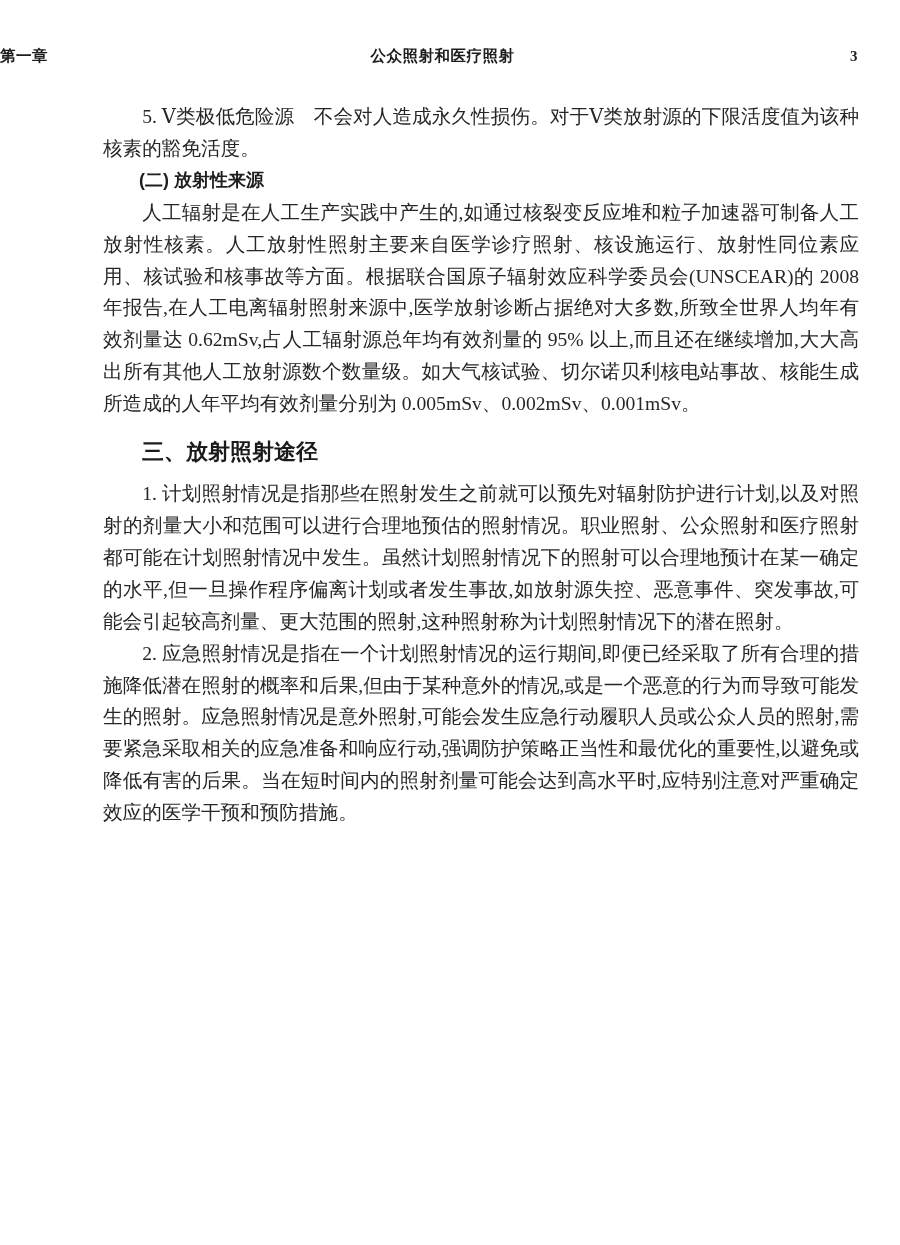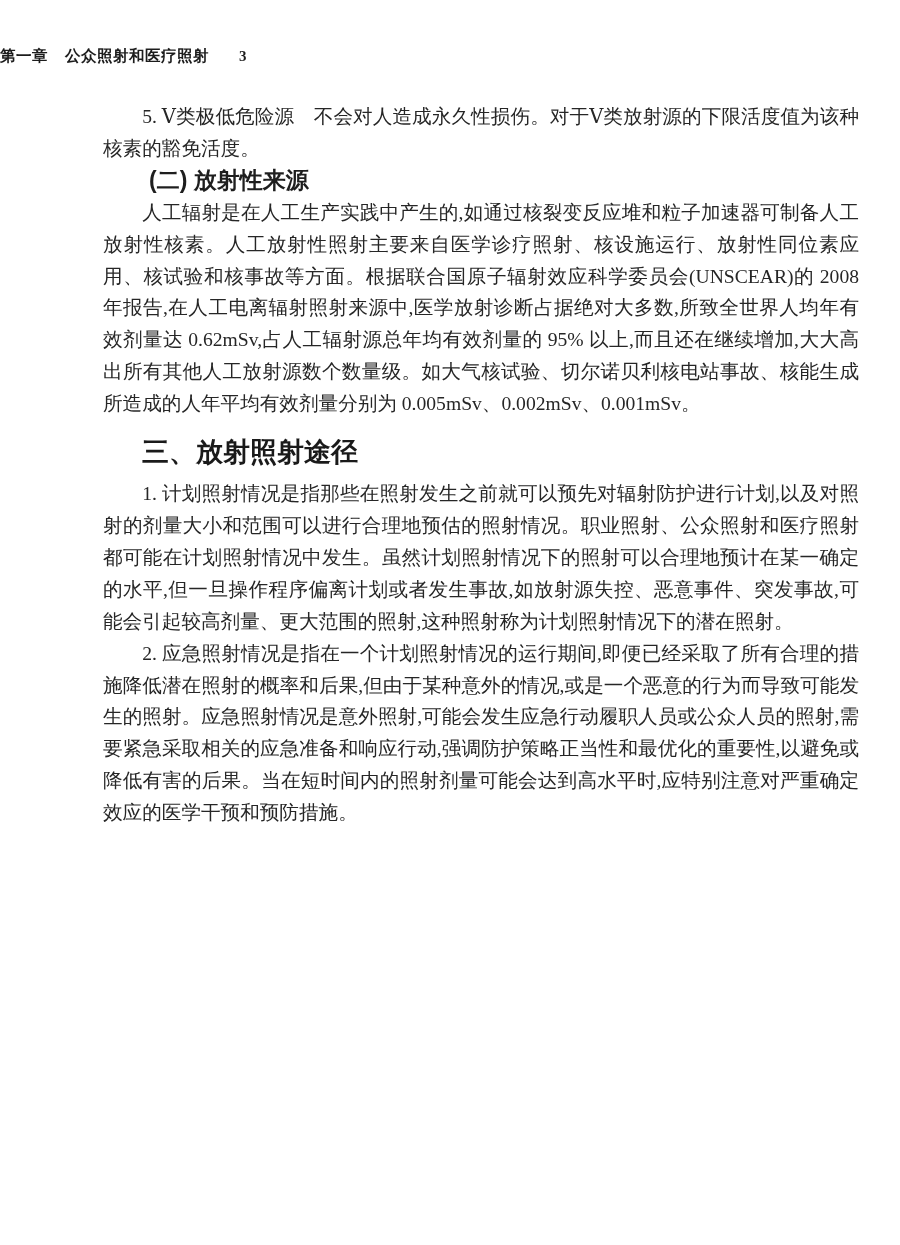--- a/index.html
+++ b/index.html
@@ -22,7 +22,7 @@
     left: 0;
     right: 42px;
     display: flex;
-    justify-content: flex-start;
+    justify-content: space-between;
     align-items: baseline;
     font-weight: 700;
     font-size: 15.5px;

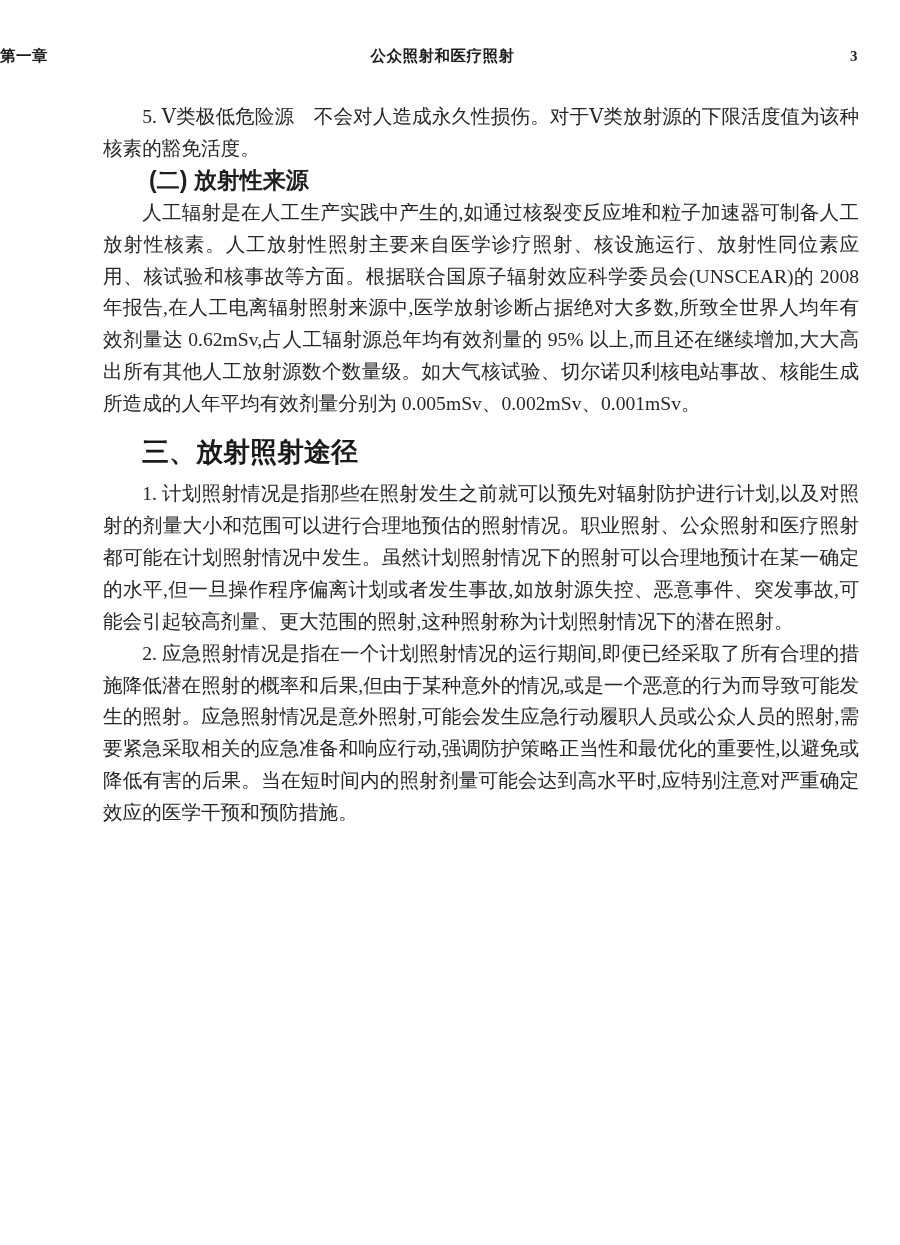--- a/index.html
+++ b/index.html
@@ -55,7 +55,7 @@
     text-indent: 2em;
     font-weight: 700;
     font-family: "Liberation Sans", "DejaVu Sans", sans-serif;
-    font-size: 23px;
+    font-size: 18px;
     color: #1e1e1e;
   }
   .section-heading {

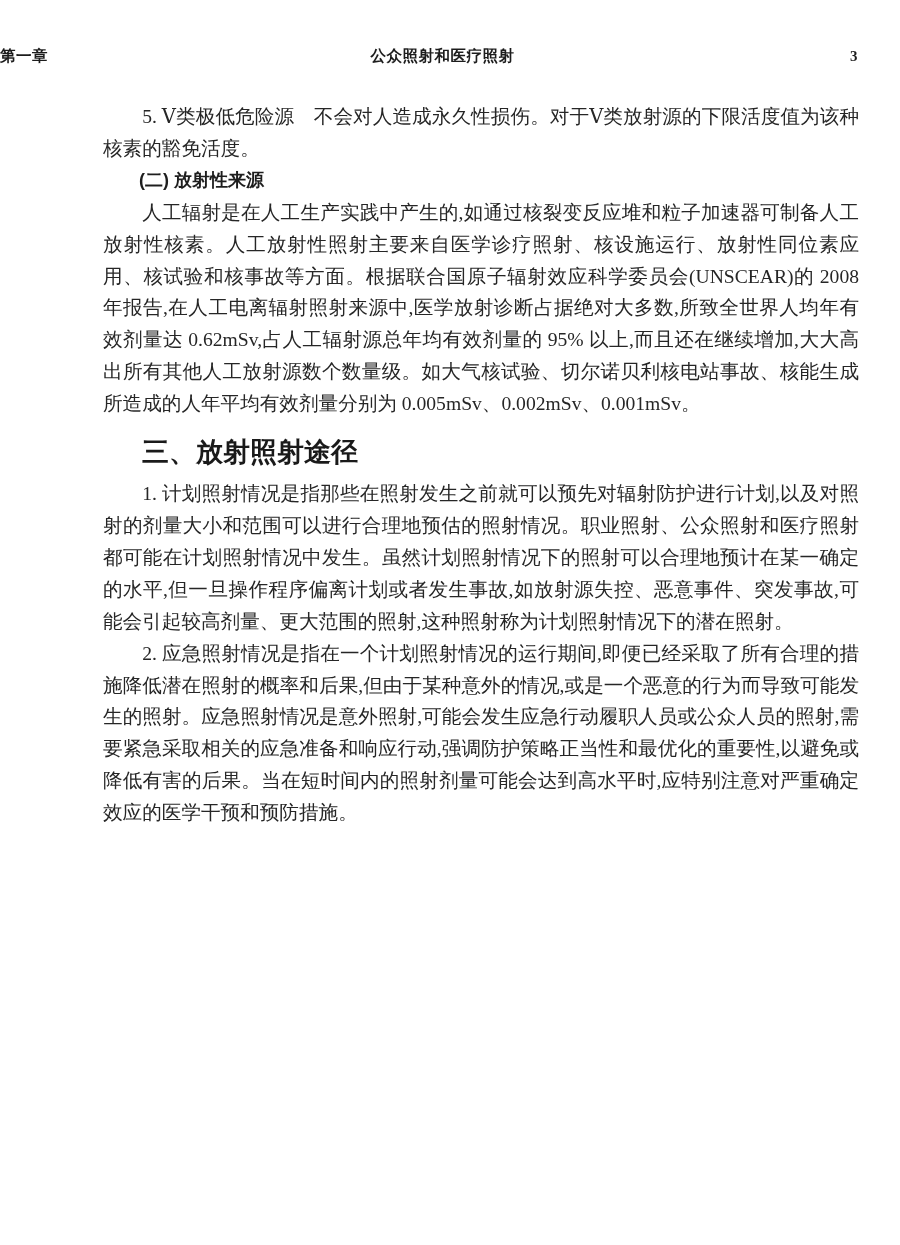--- a/index.html
+++ b/index.html
@@ -64,7 +64,7 @@
     text-indent: 0;
     font-weight: 700;
     font-family: Liberation Sans, sans-serif;
-    font-size: 27px;
+    font-size: 22px;
     line-height: 34px;
     color: #1a1a1a;
   }

